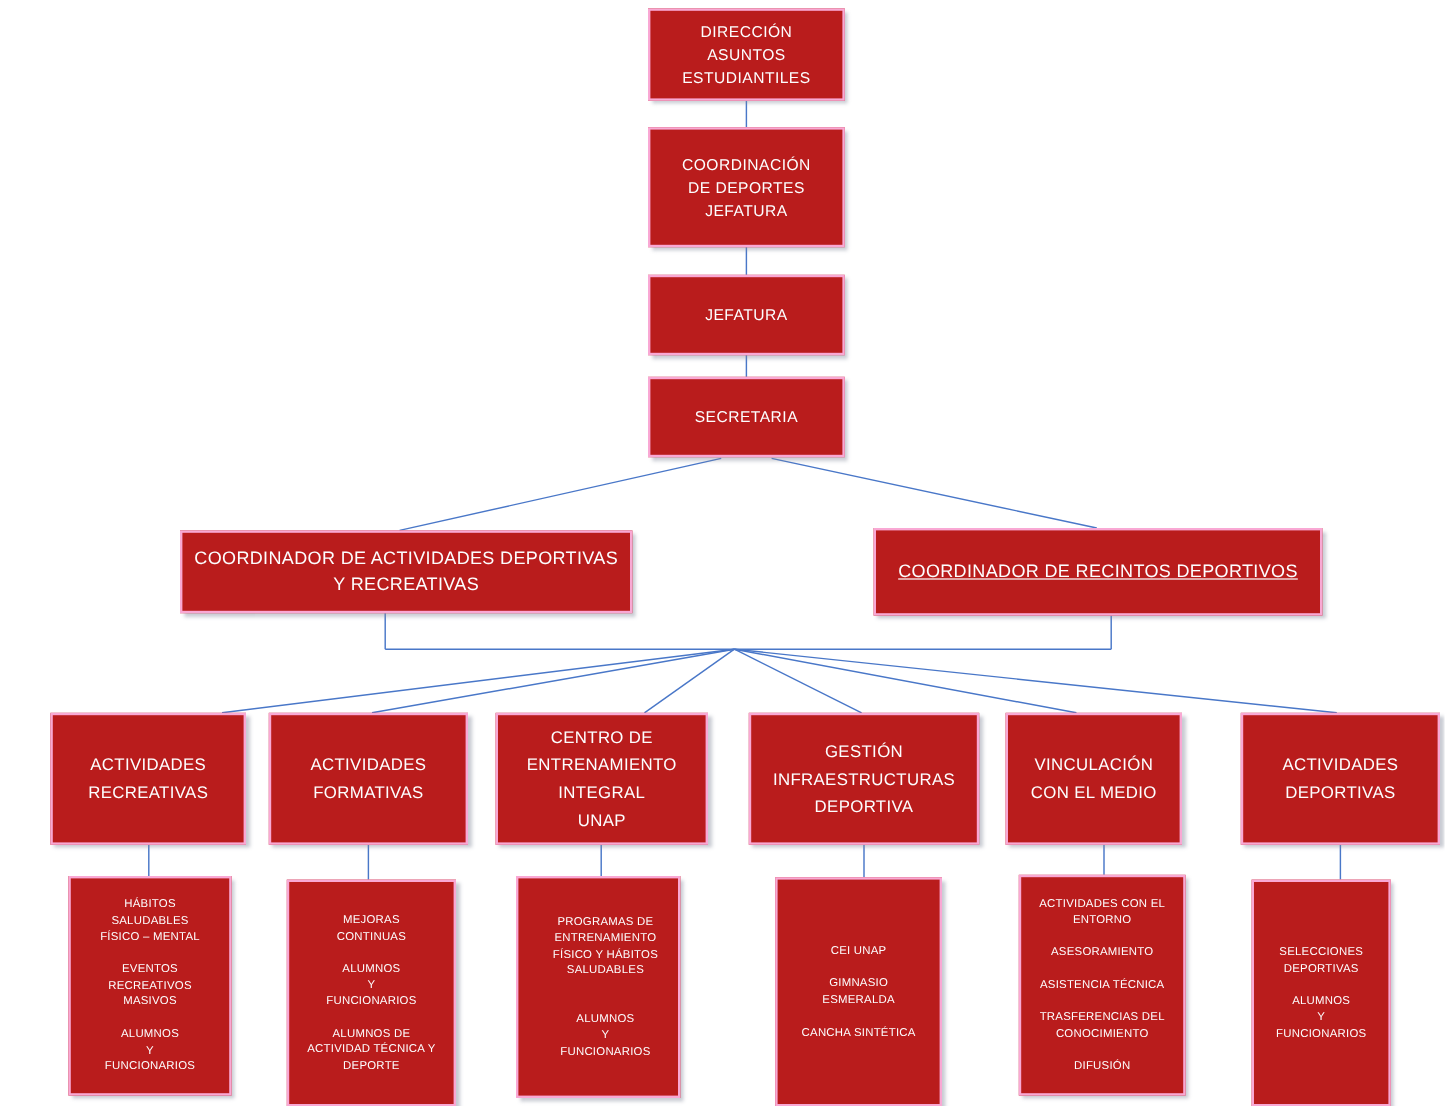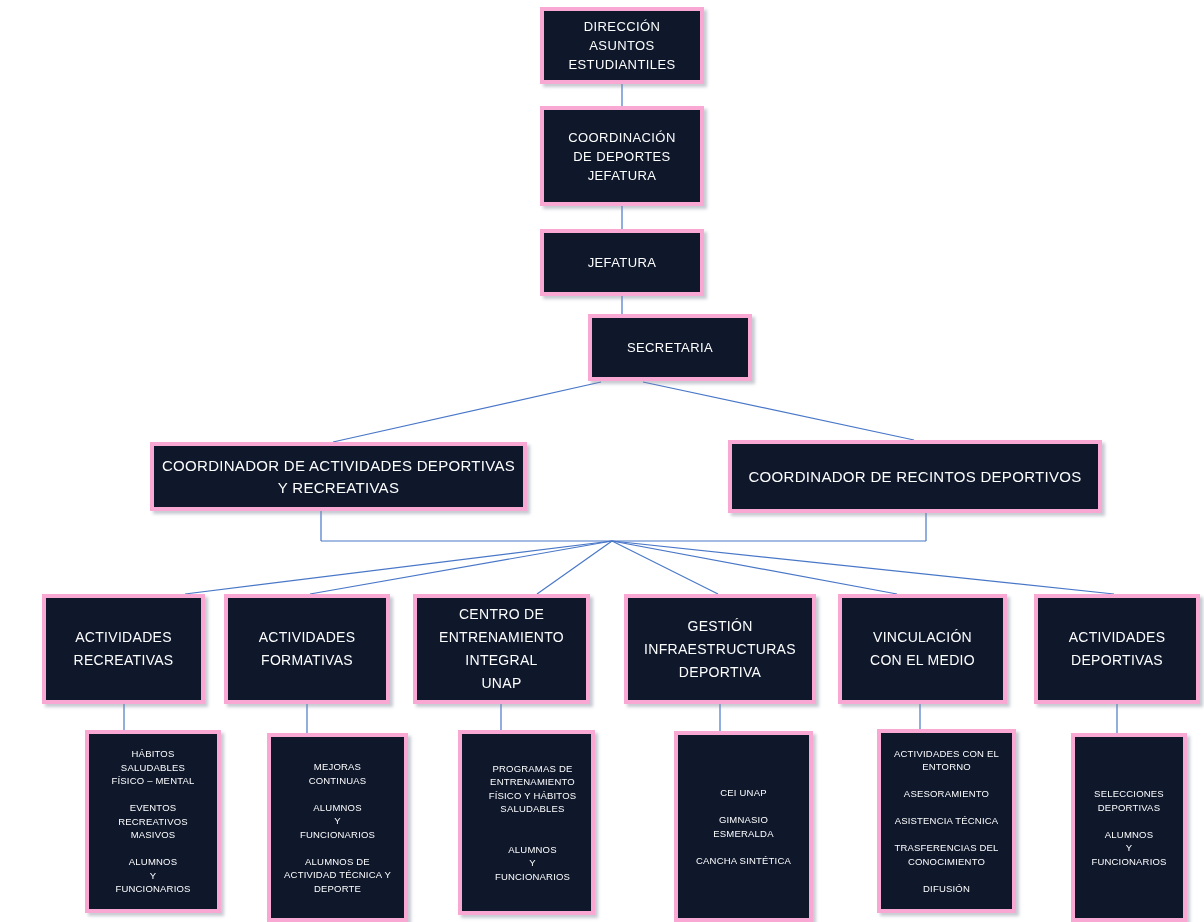--- a/index.html
+++ b/index.html
@@ -20,8 +20,8 @@
   .node {
     position: absolute;
     box-sizing: border-box;
-    background: #0f172a;
-    border: 4px solid #f9a8d4;
+    background: #b91c1c;
+    border: 2px solid #f9a8d4;
     color: #FDFEFF;
     display: flex;
     align-items: center;

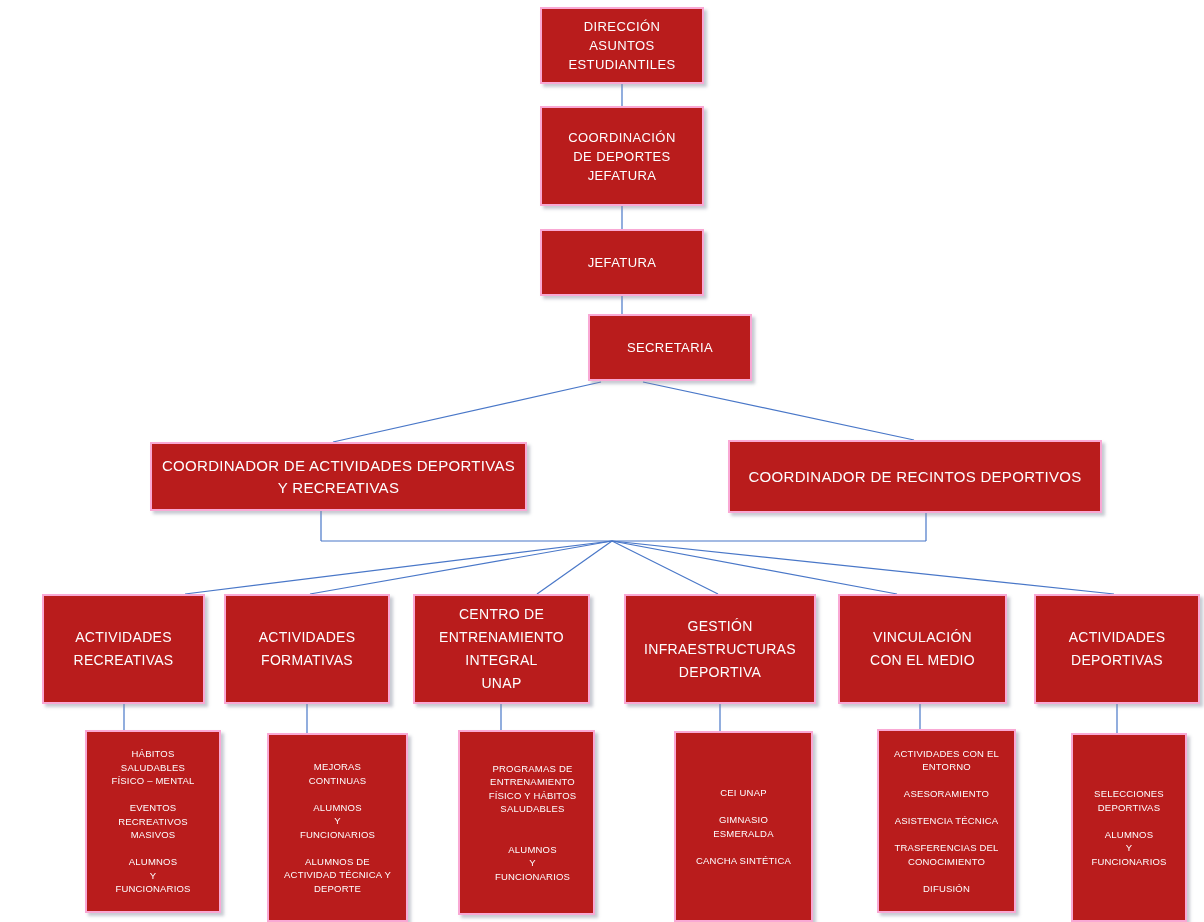--- a/index.html
+++ b/index.html
@@ -81,7 +81,7 @@
   <div class="node chain" style="left:540px; top:229px; width:164px; height:67px;">
     <span>JEFATURA</span>
   </div>
-  <div class="node chain" style="left:540px; top:314px; width:164px; height:67px;margin-left:48px;">
+  <div class="node chain" style="left:540px; top:314px; width:164px; height:67px;">
     <span>SECRETARIA</span>
   </div>
 

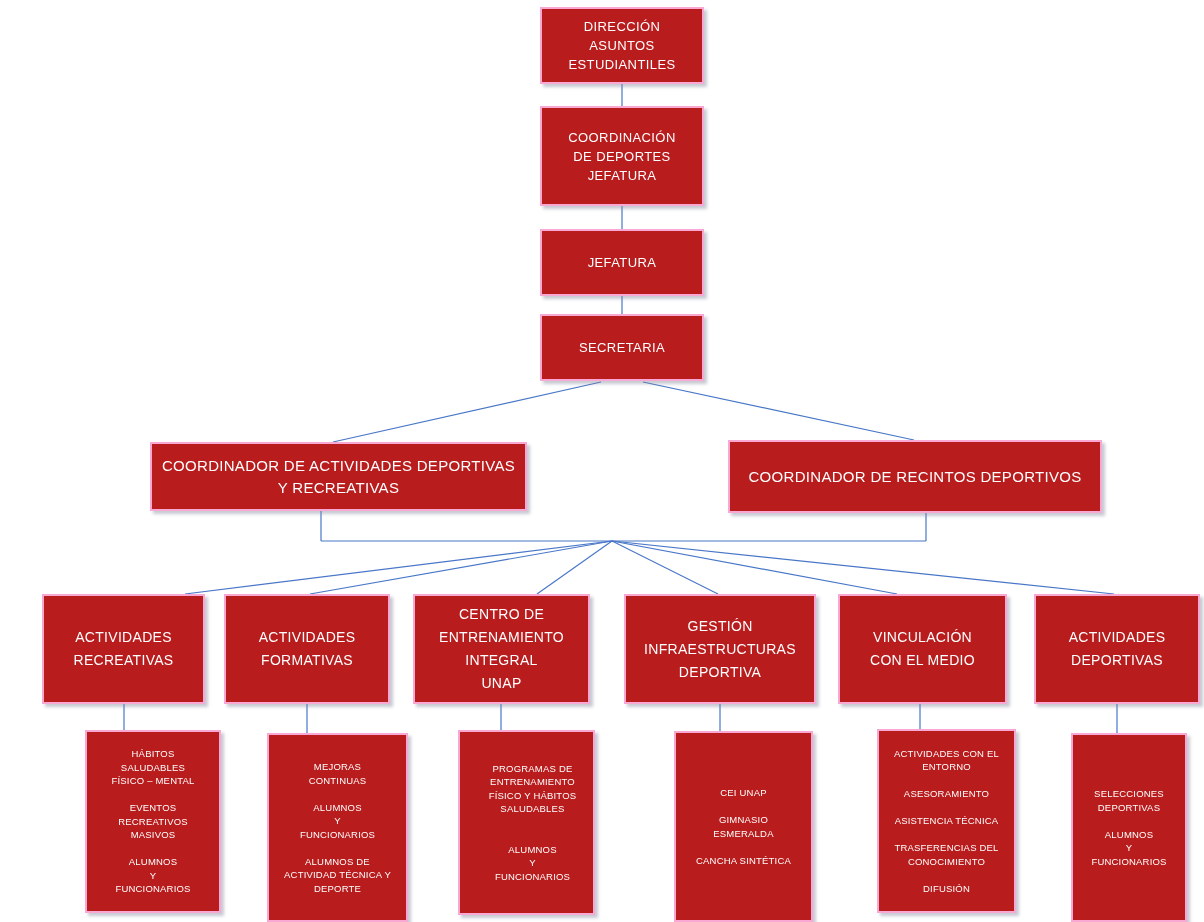--- a/index.html
+++ b/index.html
@@ -89,7 +89,7 @@
     <span>COORDINADOR DE ACTIVIDADES DEPORTIVAS
 Y RECREATIVAS</span>
   </div>
-  <div class="node coord" style="left:728px; top:440px; width:374px; height:73px;">
+  <div class="node coord" style="left:728px; top:440px; width:374px; height:73px;text-decoration:underline;">
     <span>COORDINADOR DE RECINTOS DEPORTIVOS</span>
   </div>
 

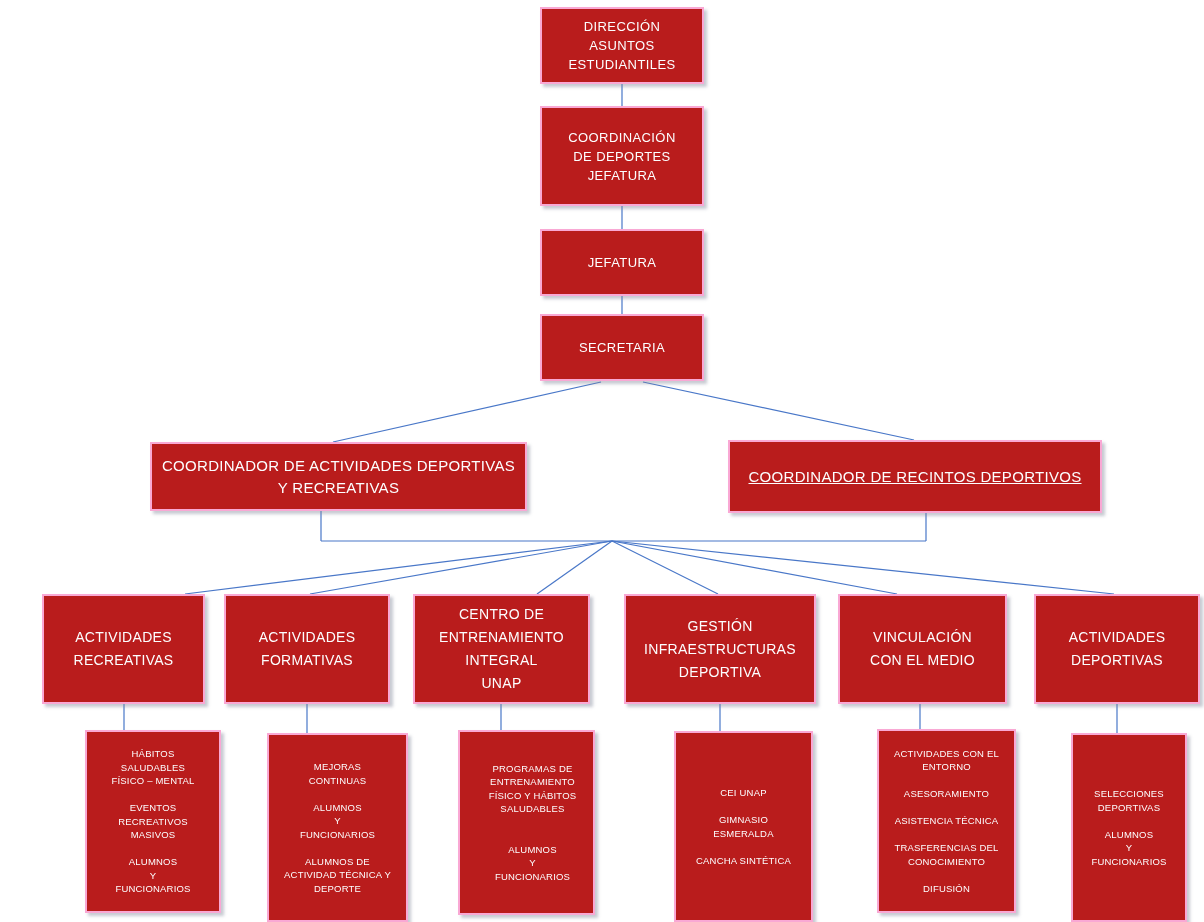--- a/index.html
+++ b/index.html
@@ -112,7 +112,7 @@
 INFRAESTRUCTURAS
 DEPORTIVA</span>
   </div>
-  <div class="node area" style="left:838px;  top:594px; width:169px; height:110px;">
+  <div class="node area" style="left:838px;  top:594px; width:147px; height:110px;">
     <span>VINCULACIÓN
 CON EL MEDIO</span>
   </div>

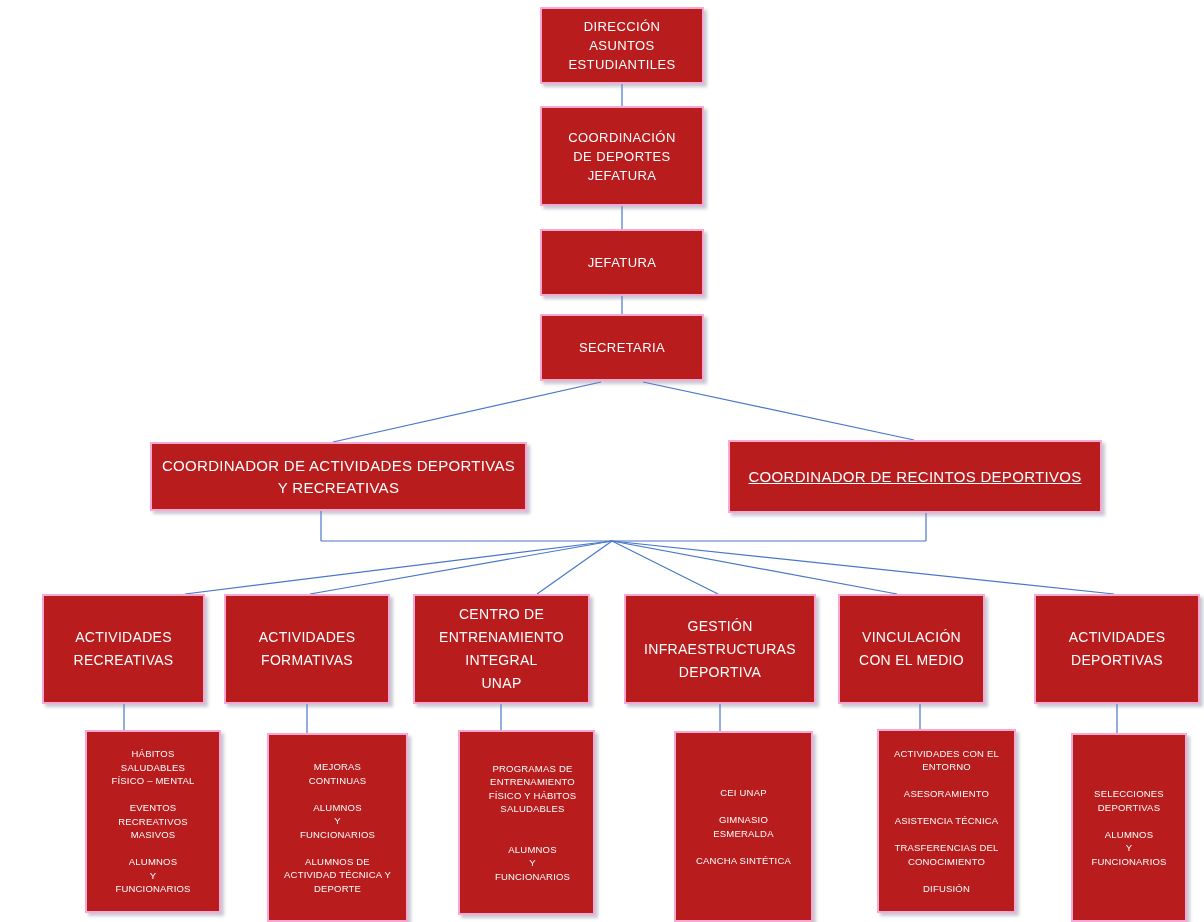--- a/index.html
+++ b/index.html
@@ -33,7 +33,7 @@
   .chain  { font-size: 13px;  line-height: 19px;   letter-spacing: 0.4px; }
   .coord  { font-size: 15px;  line-height: 22px;   letter-spacing: 0.3px; }
   .area   { font-size: 14px;  line-height: 23px;   letter-spacing: 0.3px; }
-  .detail { font-size: 9.5px; line-height: 13.5px; letter-spacing: 0.2px; margin-left: 28px; }
+  .detail { font-size: 9.5px; line-height: 13.5px; letter-spacing: 0.2px; }
 </style>
 </head>
 <body>

